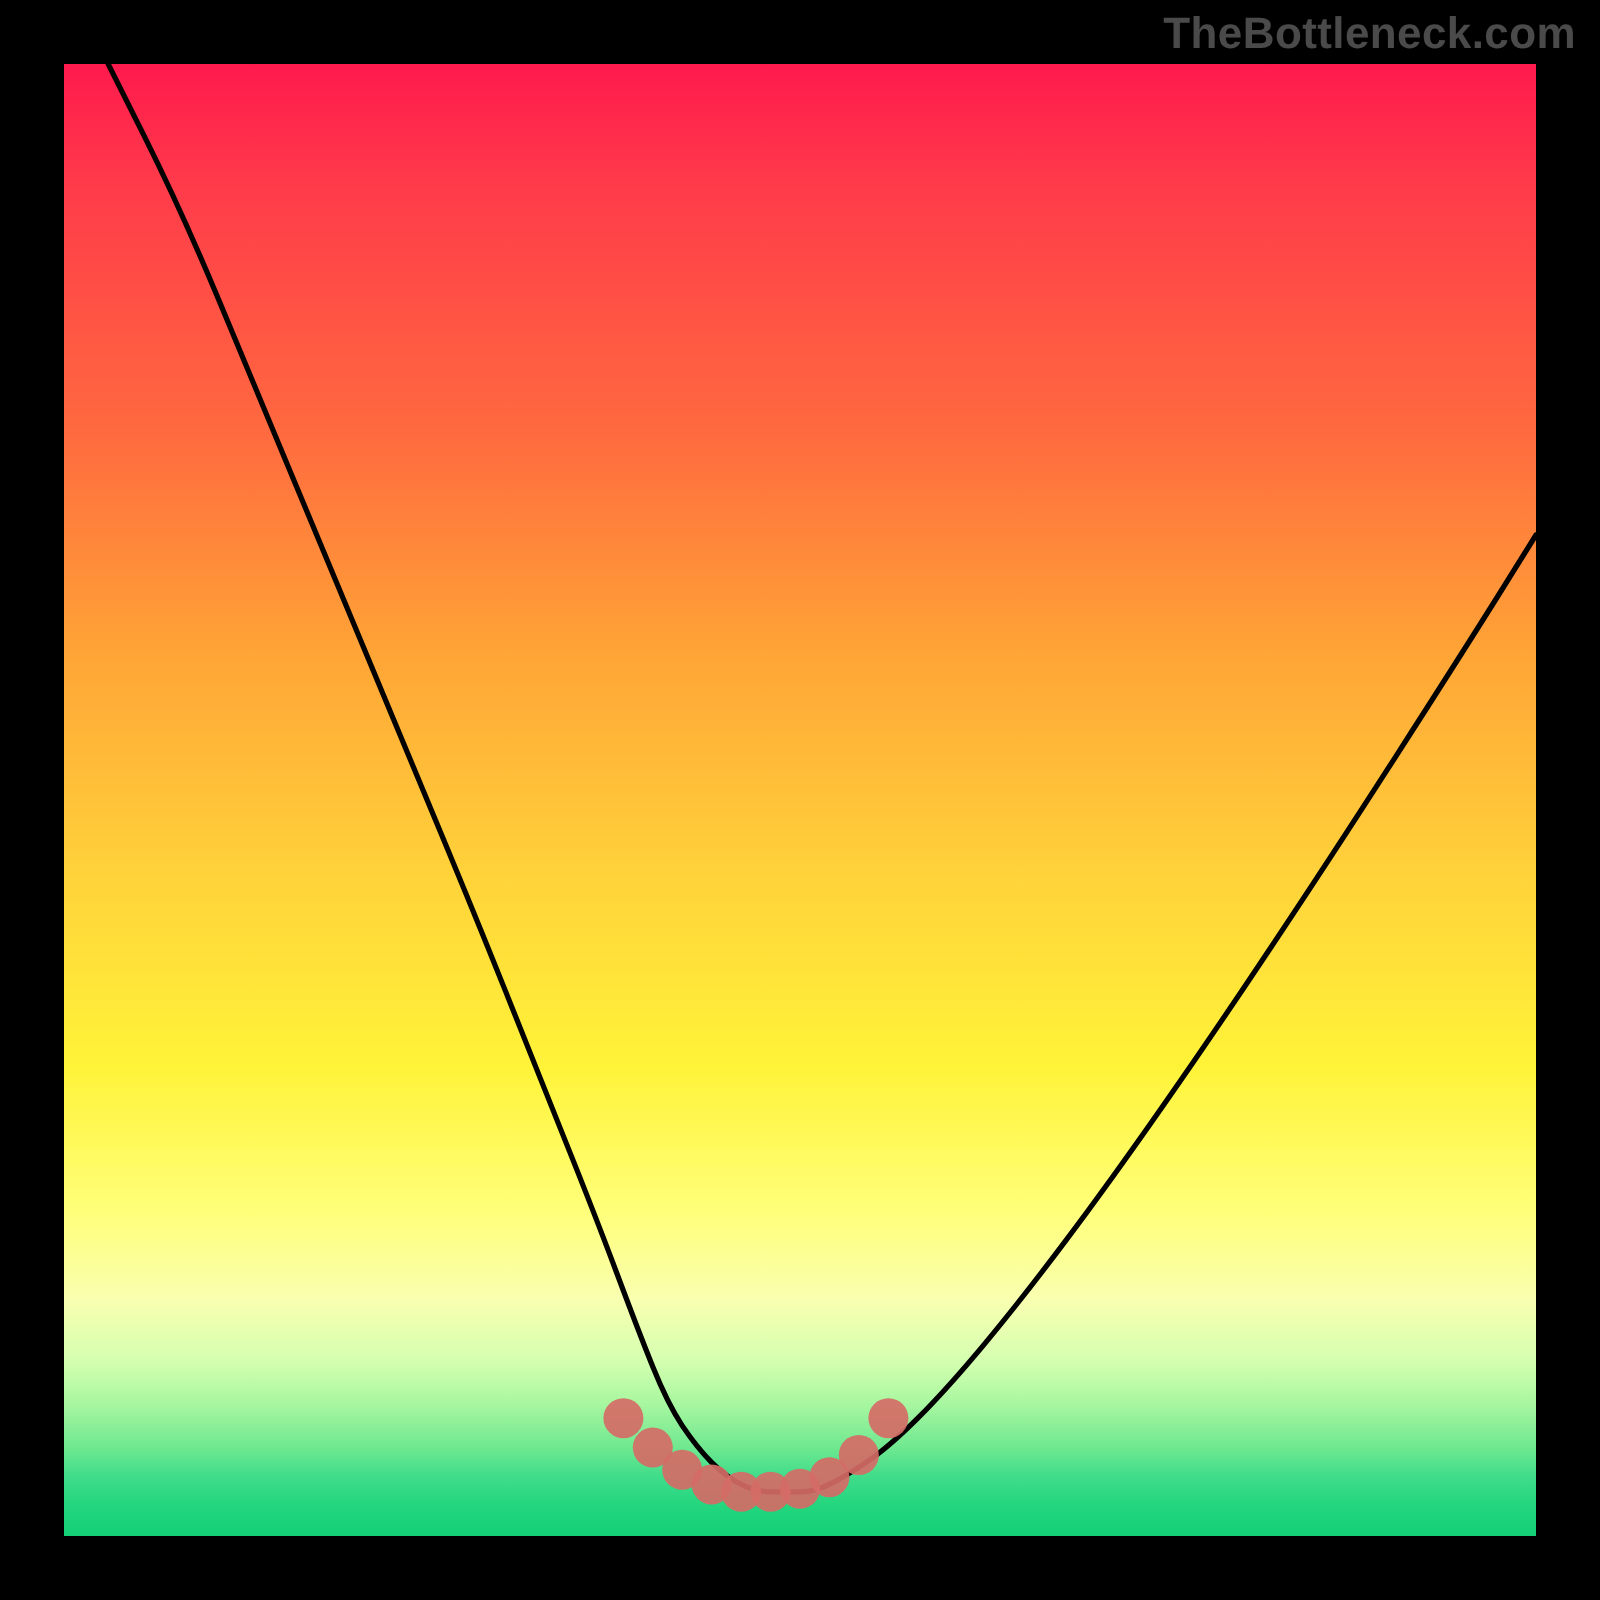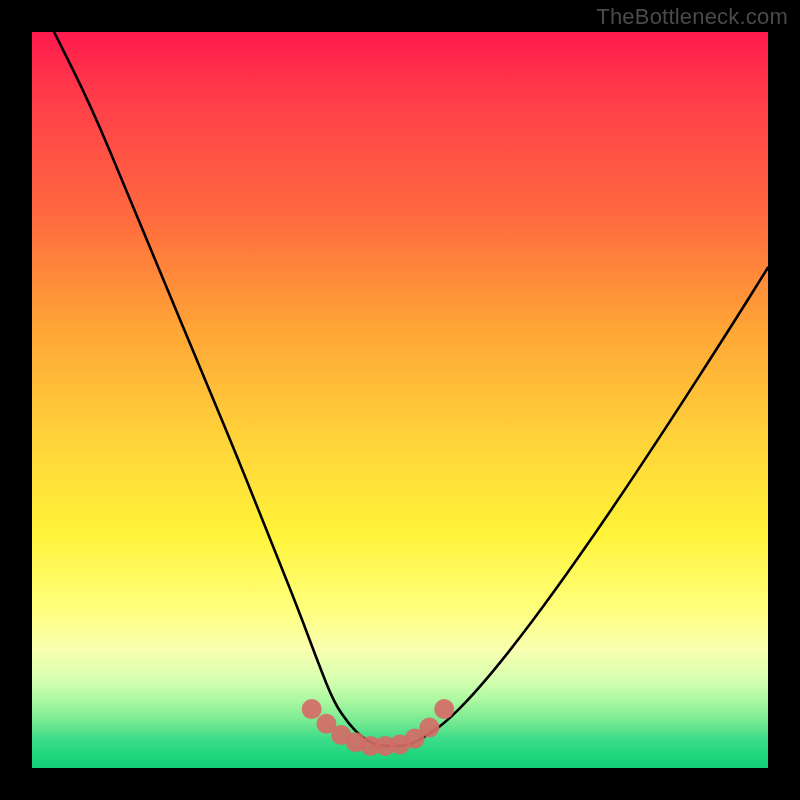--- a/index.html
+++ b/index.html
@@ -25,7 +25,7 @@
     right: 12px;
     color: #4a4a4a;
     font-size: 22px;
-    font-weight: 400;
+    font-weight: 700;
     letter-spacing: 0.2px;
     z-index: 10;
   }

